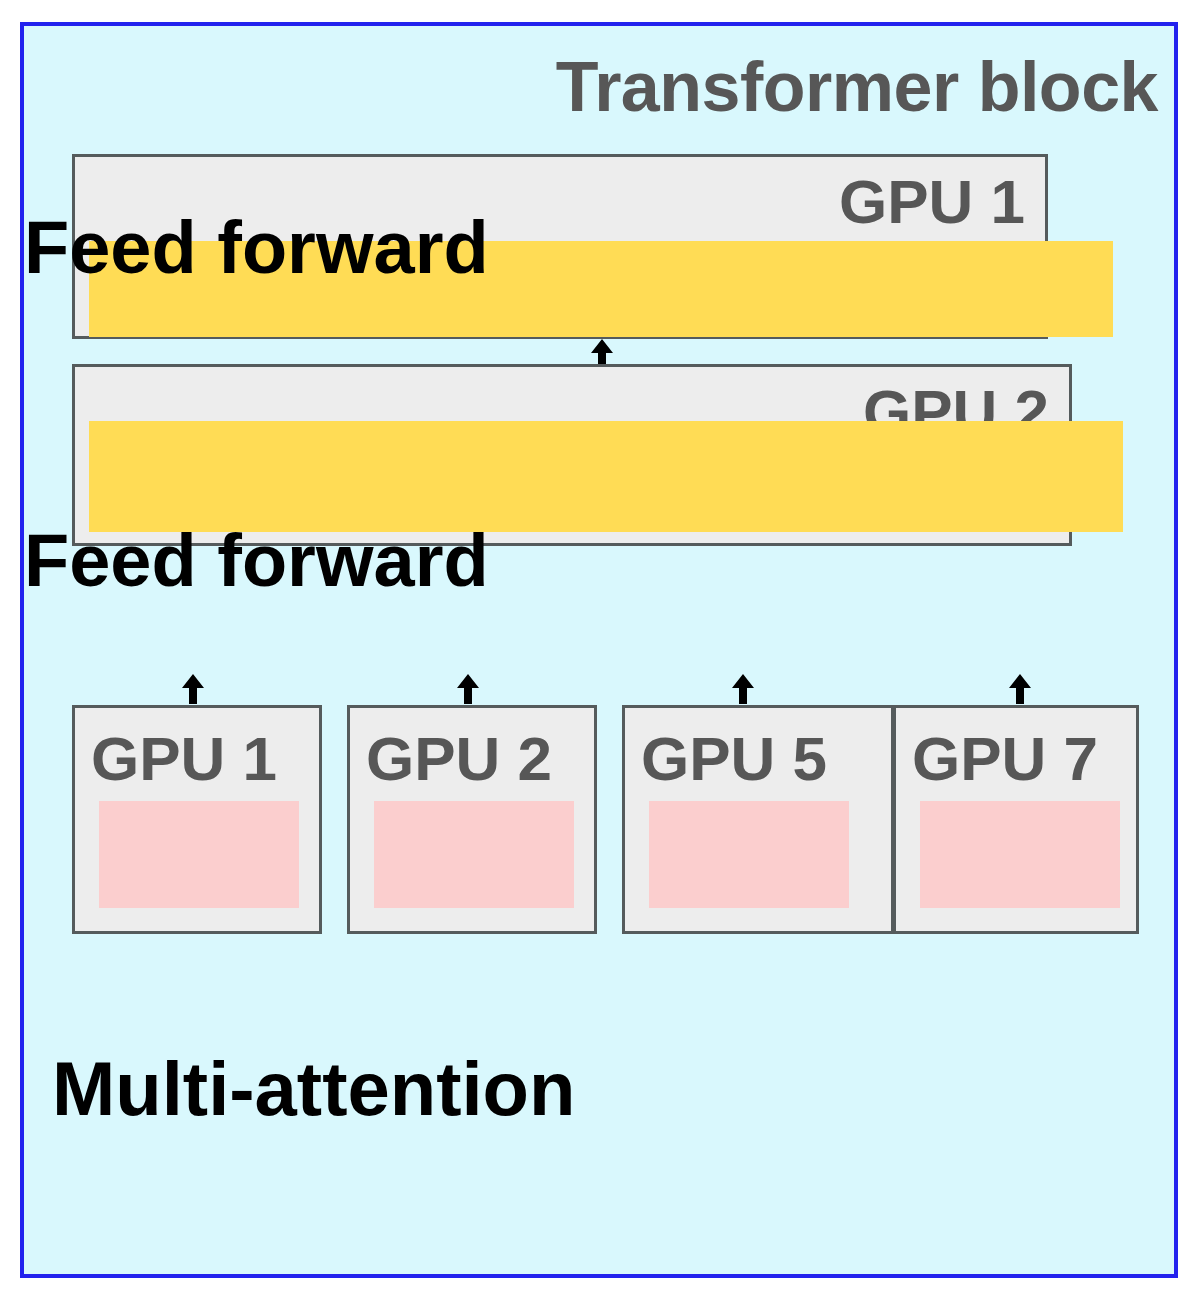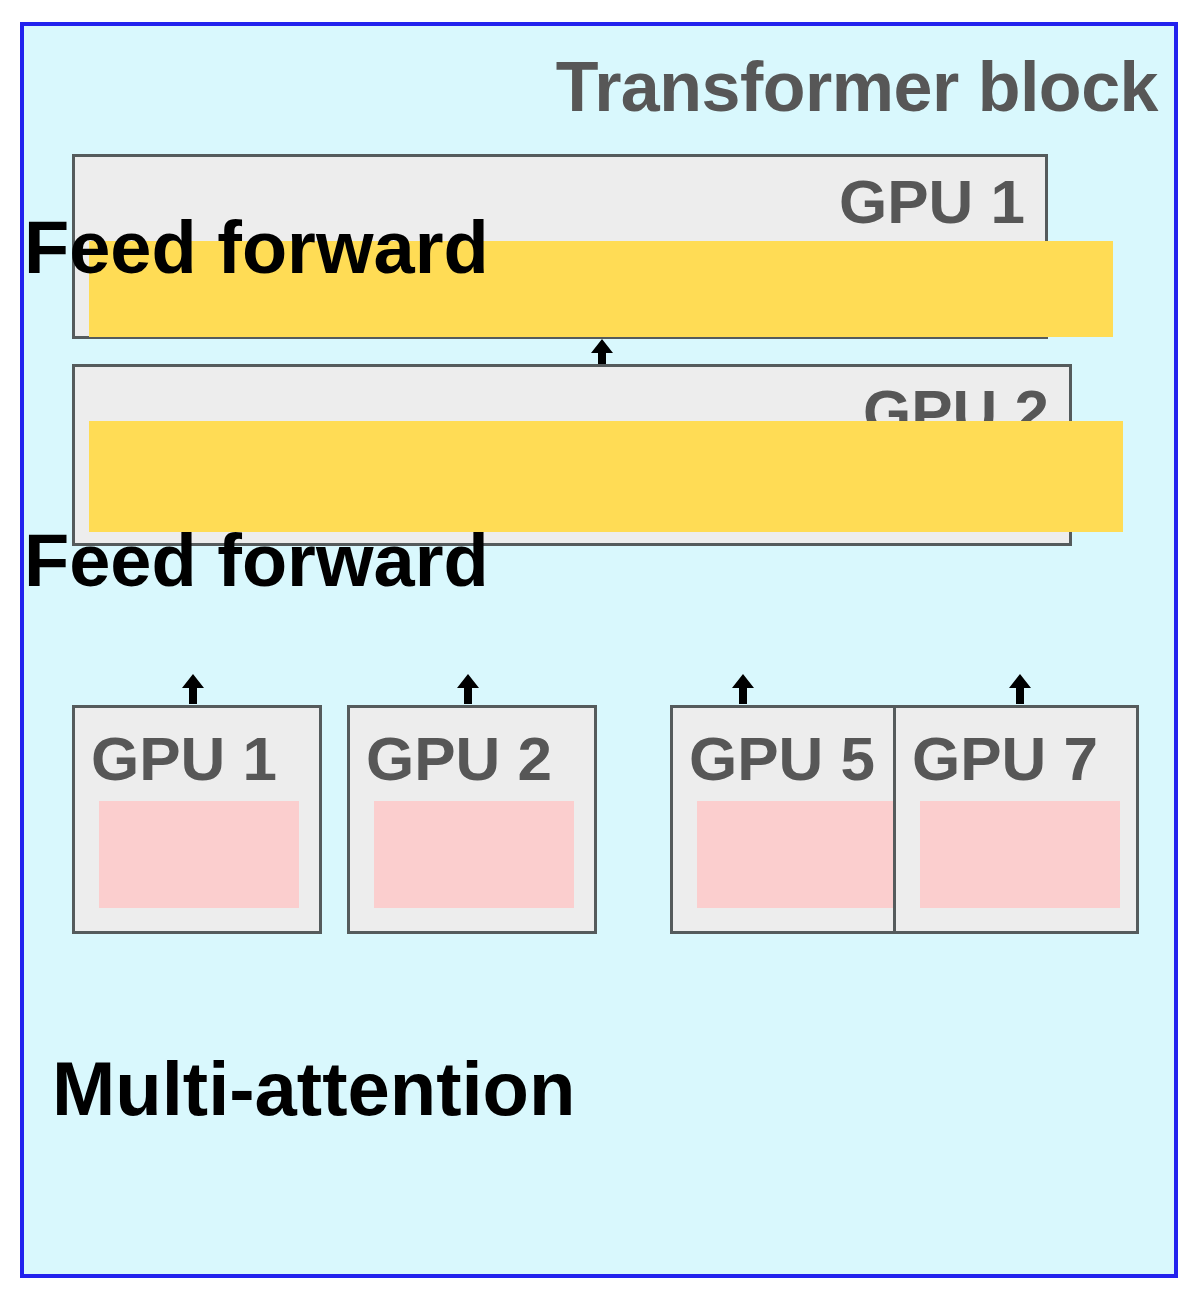--- a/index.html
+++ b/index.html
@@ -90,7 +90,7 @@
   .gpu-small { top: 679px; height: 229px; }
   #gpu-3 { left: 48px; width: 250px; }
   #gpu-4 { left: 323px; width: 250px; }
-  #gpu-5 { left: 598px; width: 272px; margin-left: 48px; }
+  #gpu-5 { left: 598px; width: 272px; }
   #gpu-6 { left: 869px; width: 246px; }
   .gpu-small .inner-bar { left: 24px; top: 93px; width: 200px; height: 107px; }
 

